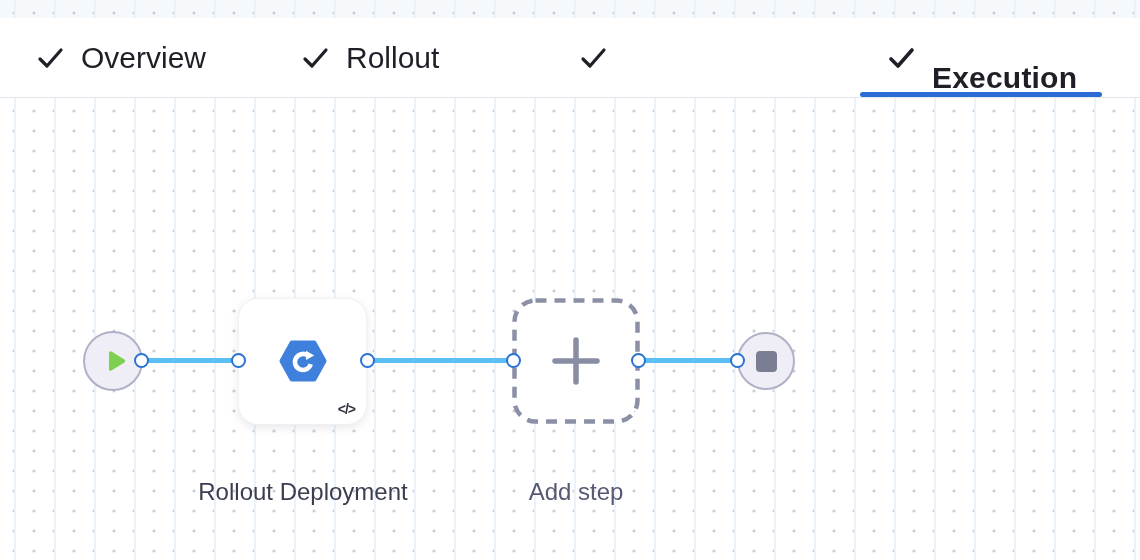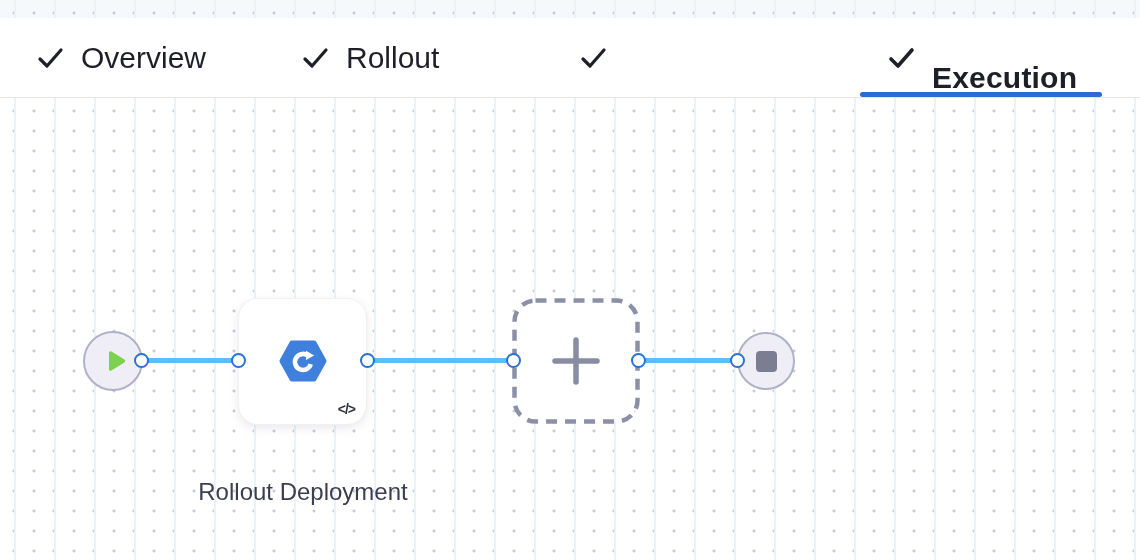--- a/index.html
+++ b/index.html
@@ -153,6 +153,7 @@
   <div class="port" style="left:730px"></div>
 
   <div class="node-label label-rollout">Rollout Deployment</div>
+  <div class="node-label label-addstep">Add step</div>
 </div>
 
 </body></html>

